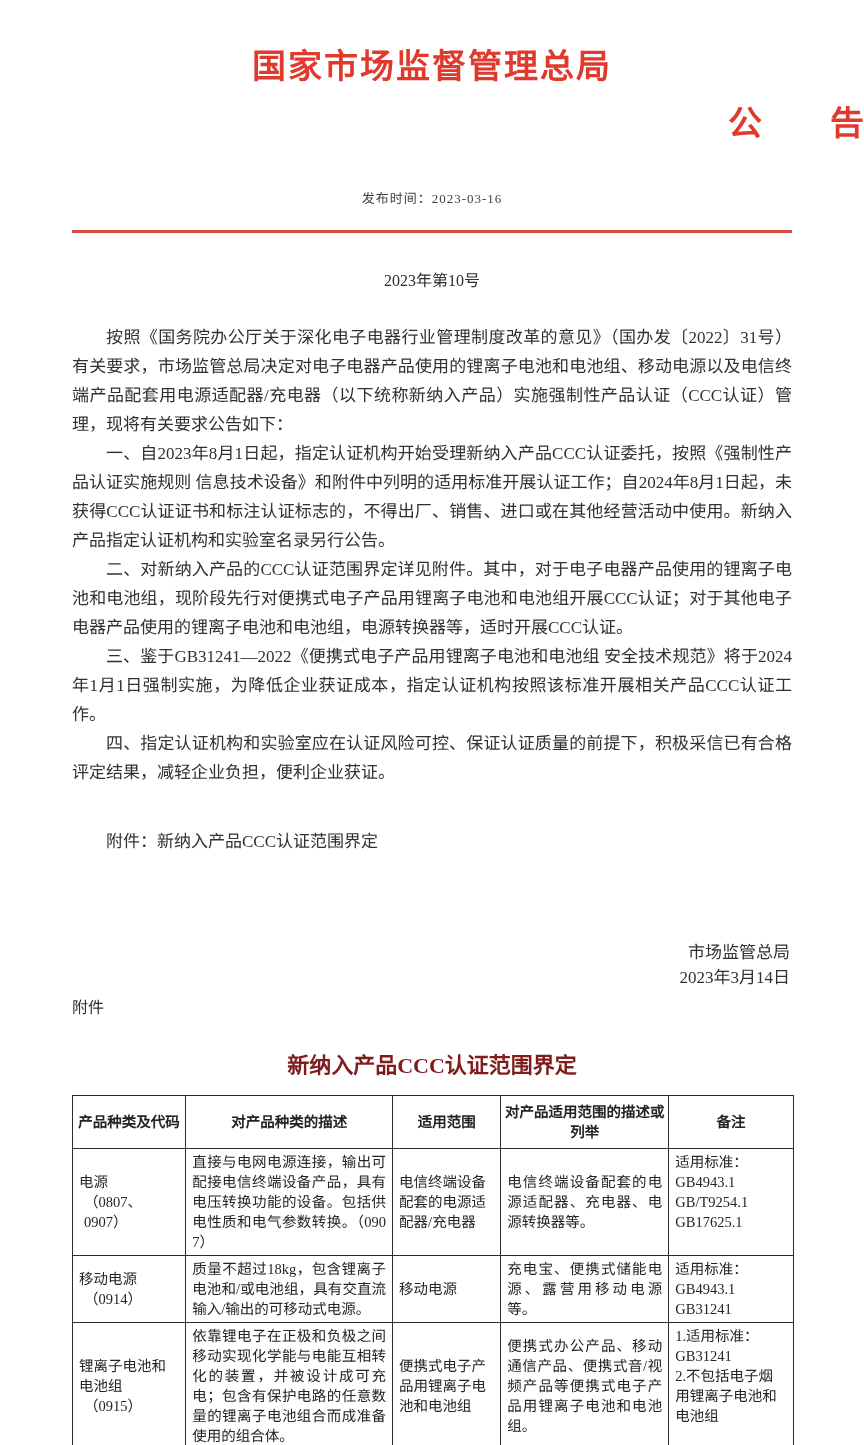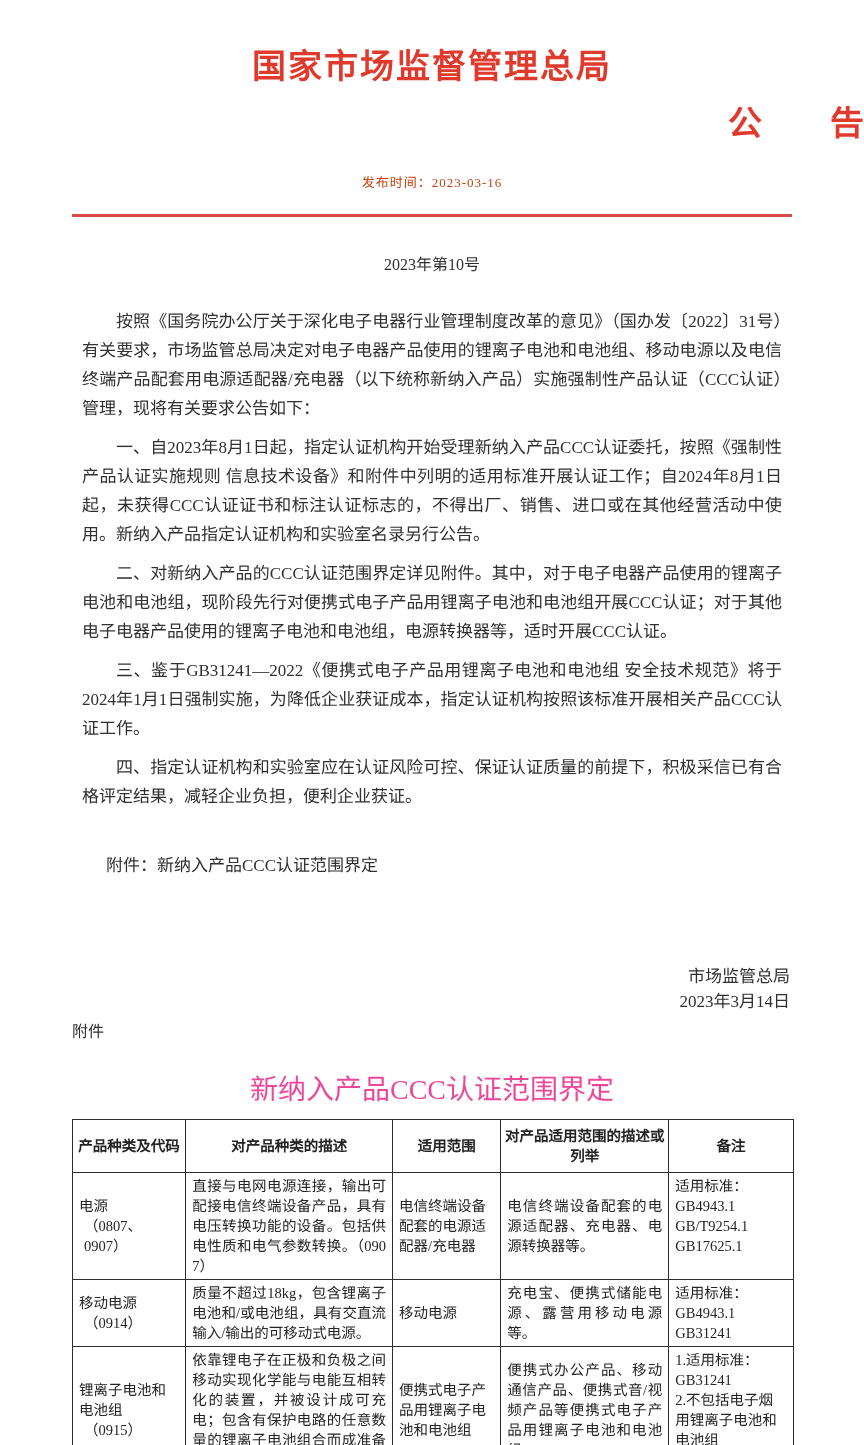--- a/index.html
+++ b/index.html
@@ -42,11 +42,11 @@
     color: #e03a2d;
   }
   .publish-time {
-    margin-top: 28px;
+    margin-top: 44px;
     text-align: center;
     font-size: 13px;
     letter-spacing: 1px;
-    color: #c2410c;
+    color: #404040;
   }
   .red-rule {
     margin-top: 23px;

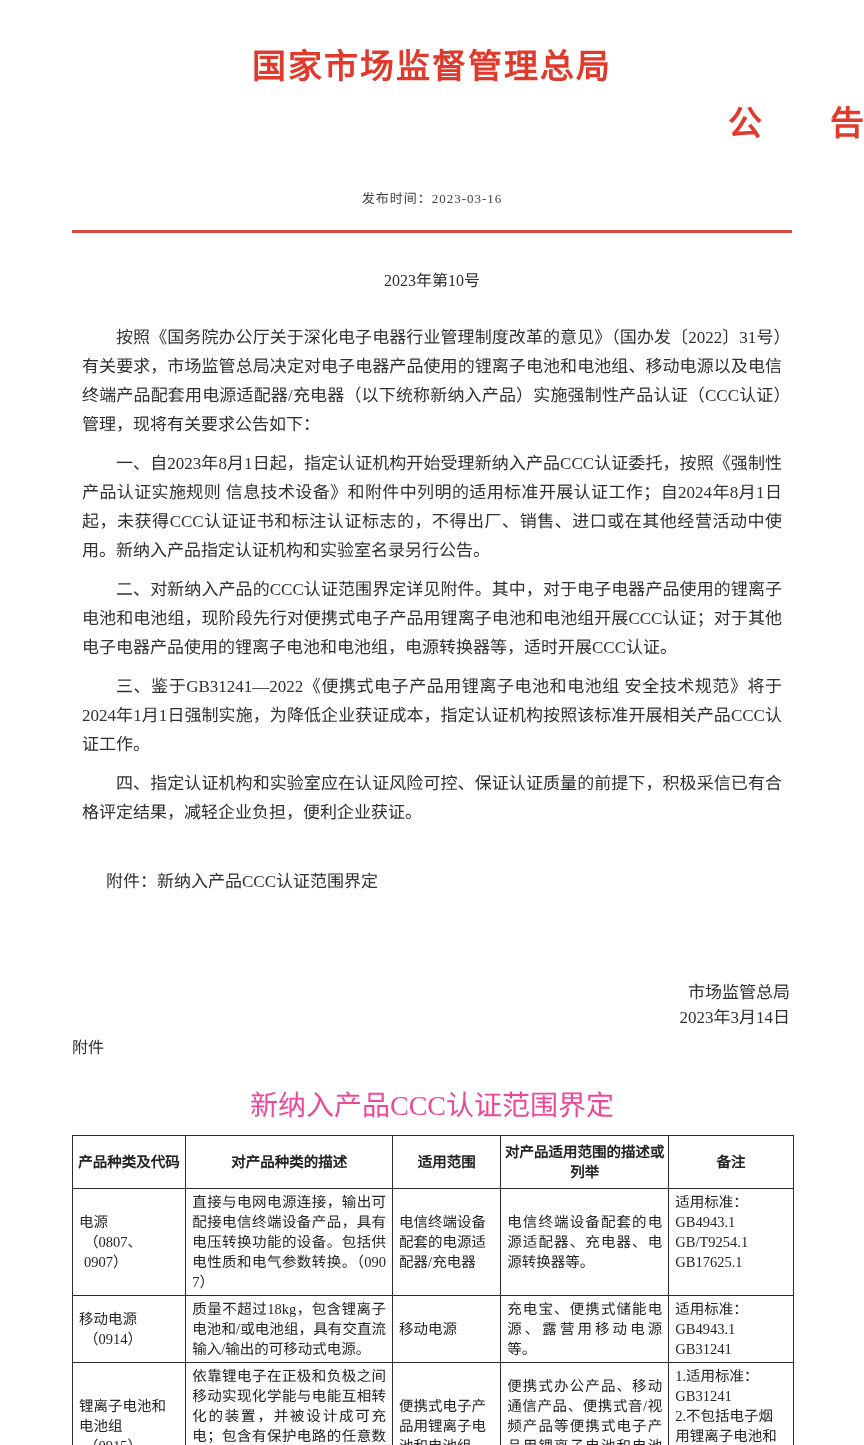--- a/index.html
+++ b/index.html
@@ -78,7 +78,7 @@
     color: #303030;
   }
   .body-text p {
-    margin: 10px;
+    margin: 0;
     text-indent: 2em;
   }
   .attachment-ref {

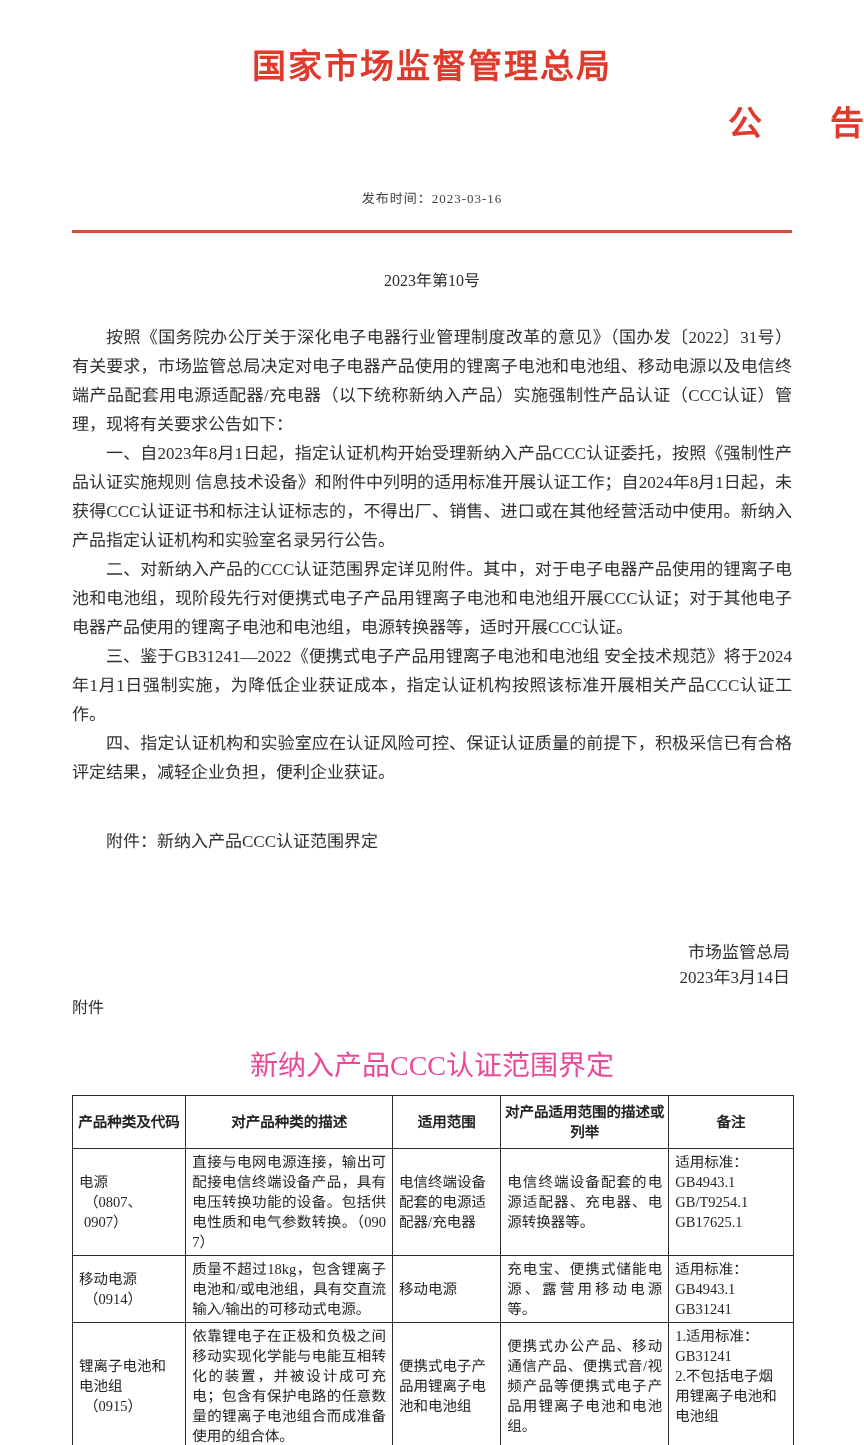--- a/index.html
+++ b/index.html
@@ -105,10 +105,10 @@
   .appendix-title {
     margin-top: 32px;
     text-align: center;
-    font-size: 28px;
-    font-weight: normal;
-    line-height: 29px;
-    color: #ec4899;
+    font-size: 22px;
+    font-weight: bold;
+    line-height: 29px;
+    color: #7f1d1d;
   }
   
   table.scope-table {

